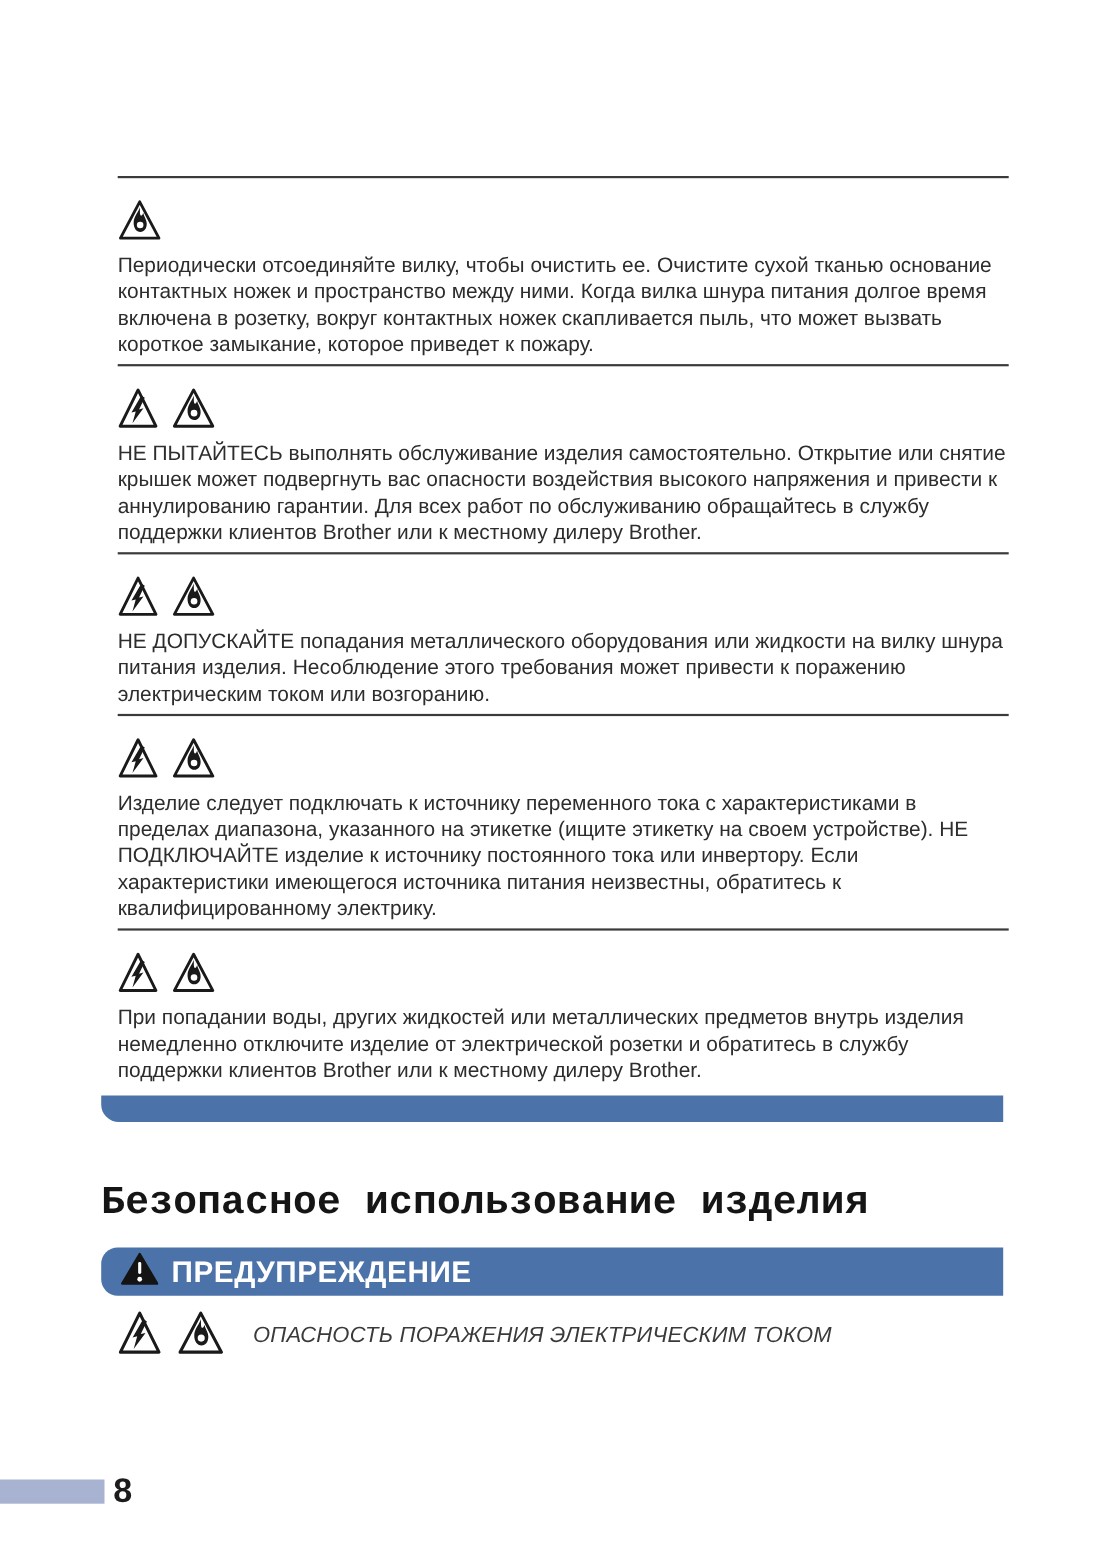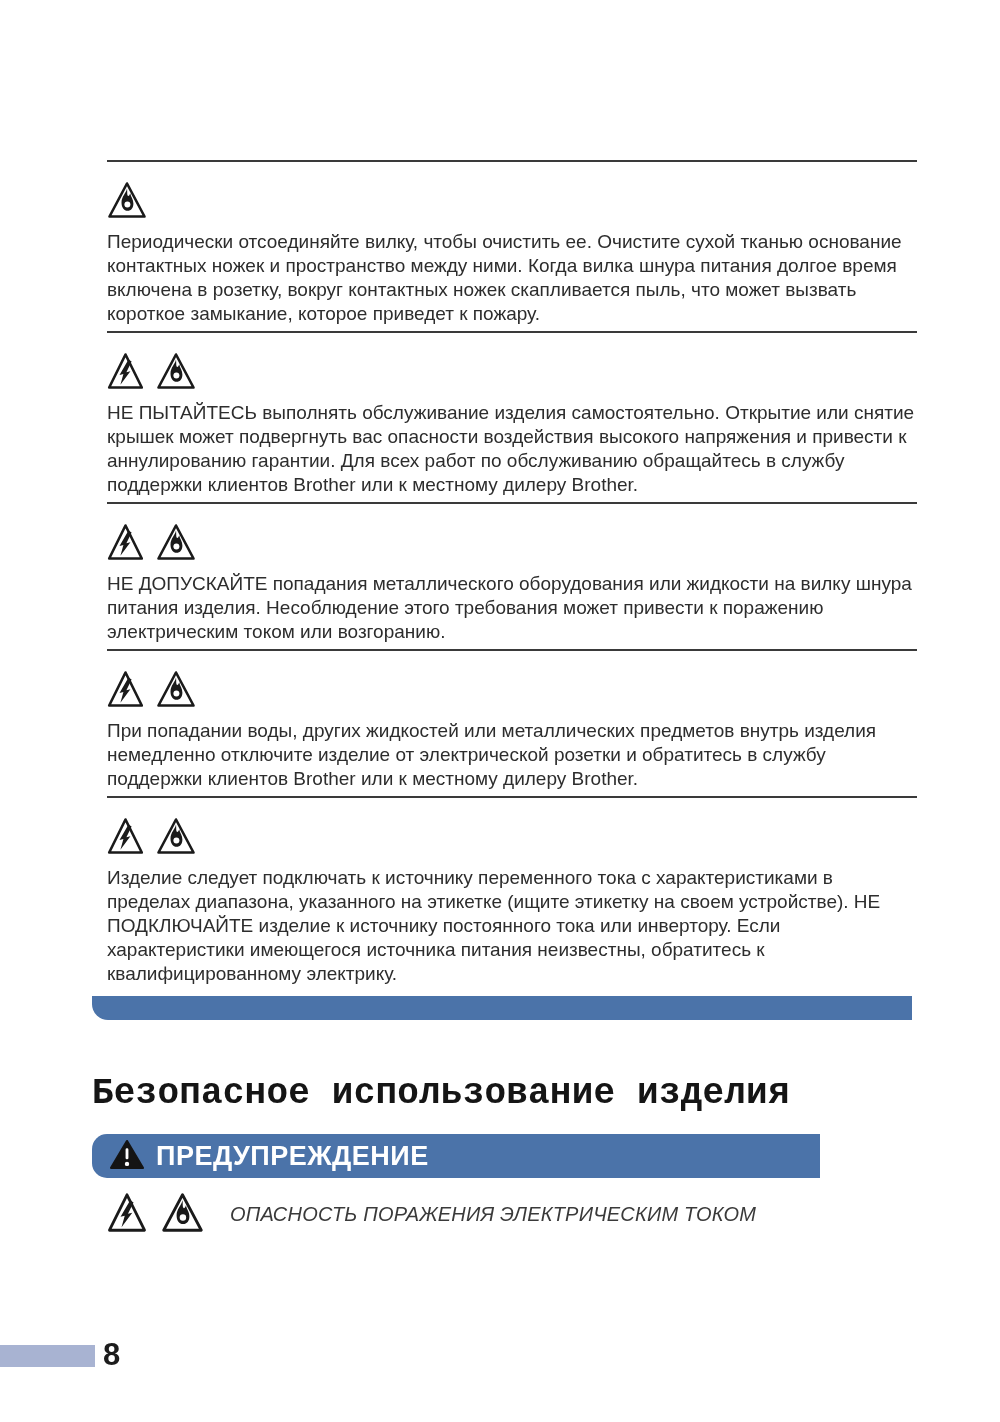--- a/index.html
+++ b/index.html
@@ -134,27 +134,27 @@
             </svg>
         </span>
       </div>
+      <p class="w-par">Изделие следует подключать к источнику переменного тока с характеристиками в пределах диапазона, указанного на этикетке (ищите этикетку на своем устройстве). НЕ ПОДКЛЮЧАЙТЕ изделие к источнику постоянного тока или инвертору. Если характеристики имеющегося источника питания неизвестны, обратитесь к квалифицированному электрику.</p>
+    </section>
+
+    <section class="warning-block">
+      <div class="w-rule"></div>
+      <div class="icon-row">
+        <span>
+          <svg width="37" height="40" viewBox="0 0 37 40">
+              <path d="M18.5 3.5 L34.8 36.5 H2.2 Z" fill="none" stroke="#1a1a1a" stroke-width="2.6" stroke-linejoin="round"></path>
+              <path d="M21.5 8.5 L12.5 24 L16.4 23.1 L13.4 33.8 L23.4 20.2 L19.4 21.2 L24.6 10.6 Z" fill="#1a1a1a"></path>
+            </svg>
+        </span>
+        <span>
+          <svg width="40" height="40" viewBox="0 0 40 40">
+              <path d="M20 3.5 L37.5 36.5 H2.5 Z" fill="none" stroke="#1a1a1a" stroke-width="2.6" stroke-linejoin="round"></path>
+              <path d="M20 8.5 C19.2 13 14.5 16.5 14.5 22.5 C14.5 27.6 17 30.8 20.6 30.8 C24.2 30.8 26.4 27.9 26.4 23.5 C26.4 19.4 24 17.4 23.2 13.3 C22.6 15.7 21.1 16.8 20.5 15.2 C20 13.8 20.4 11 20 8.5 Z" fill="#1a1a1a"></path>
+              <circle cx="20.4" cy="24.6" r="3" fill="#ffffff"></circle>
+            </svg>
+        </span>
+      </div>
       <p class="w-par">При попадании воды, других жидкостей или металлических предметов внутрь изделия немедленно отключите изделие от электрической розетки и обратитесь в службу поддержки клиентов Brother или к местному дилеру Brother.</p>
-    </section>
-
-    <section class="warning-block">
-      <div class="w-rule"></div>
-      <div class="icon-row">
-        <span>
-          <svg width="37" height="40" viewBox="0 0 37 40">
-              <path d="M18.5 3.5 L34.8 36.5 H2.2 Z" fill="none" stroke="#1a1a1a" stroke-width="2.6" stroke-linejoin="round"></path>
-              <path d="M21.5 8.5 L12.5 24 L16.4 23.1 L13.4 33.8 L23.4 20.2 L19.4 21.2 L24.6 10.6 Z" fill="#1a1a1a"></path>
-            </svg>
-        </span>
-        <span>
-          <svg width="40" height="40" viewBox="0 0 40 40">
-              <path d="M20 3.5 L37.5 36.5 H2.5 Z" fill="none" stroke="#1a1a1a" stroke-width="2.6" stroke-linejoin="round"></path>
-              <path d="M20 8.5 C19.2 13 14.5 16.5 14.5 22.5 C14.5 27.6 17 30.8 20.6 30.8 C24.2 30.8 26.4 27.9 26.4 23.5 C26.4 19.4 24 17.4 23.2 13.3 C22.6 15.7 21.1 16.8 20.5 15.2 C20 13.8 20.4 11 20 8.5 Z" fill="#1a1a1a"></path>
-              <circle cx="20.4" cy="24.6" r="3" fill="#ffffff"></circle>
-            </svg>
-        </span>
-      </div>
-      <p class="w-par">Изделие следует подключать к источнику переменного тока с характеристиками в пределах диапазона, указанного на этикетке (ищите этикетку на своем устройстве). НЕ ПОДКЛЮЧАЙТЕ изделие к источнику постоянного тока или инвертору. Если характеристики имеющегося источника питания неизвестны, обратитесь к квалифицированному электрику.</p>
     </section>
 
   </div>

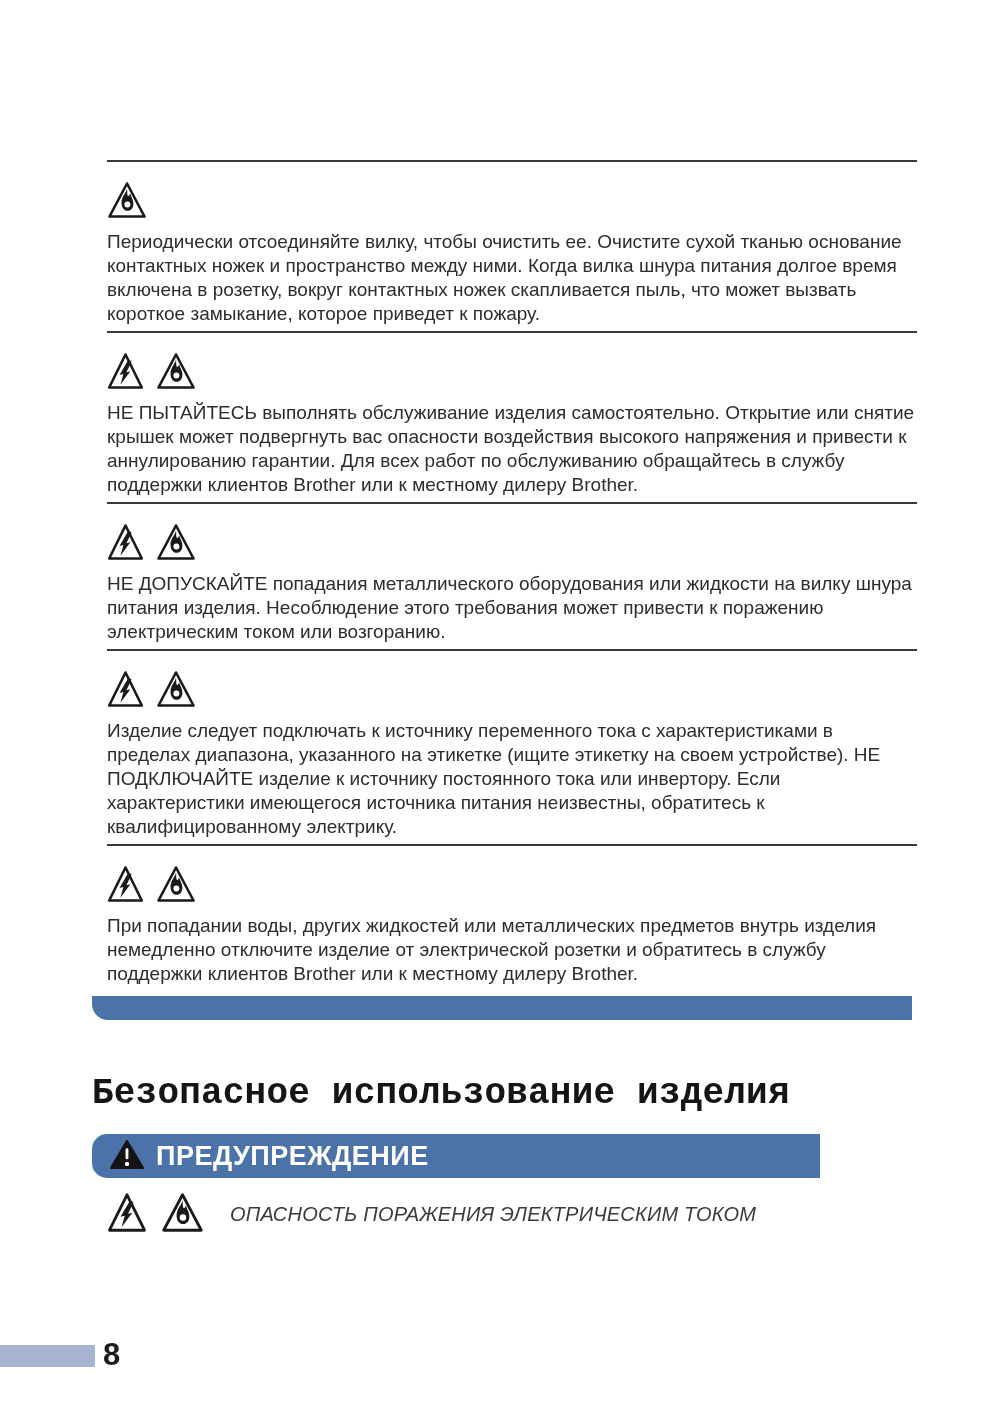--- a/index.html
+++ b/index.html
@@ -31,7 +31,7 @@
     font-family:Liberation Mono, monospace;
   }
   .warning-banner{
-    margin:20px 0 0 80px;width:728px;height:44px;
+    margin:20px 0 0 80px;width:820px;height:44px;
     background:#4b73a9;border-radius:15px 0 0 15px;
     display:flex;align-items:center;box-sizing:border-box;padding-left:18px;
   }

